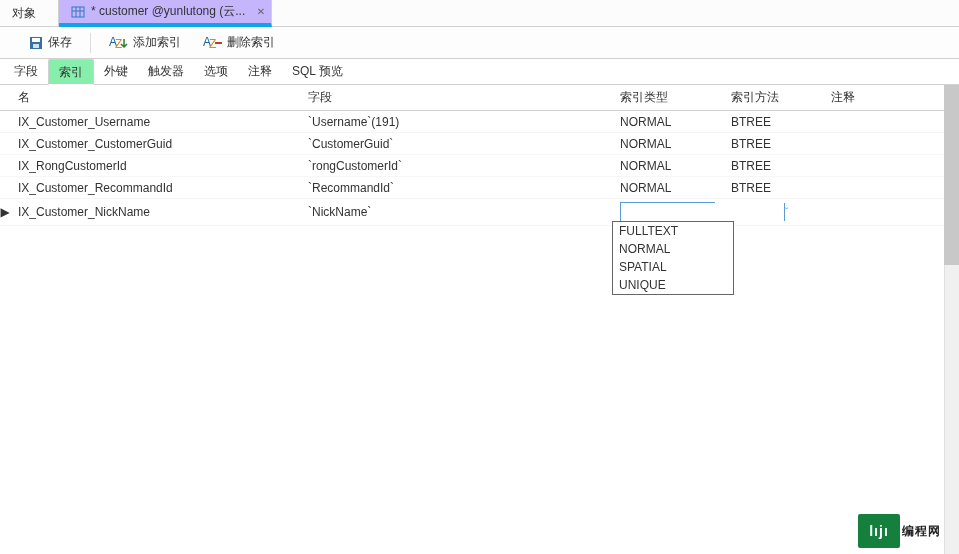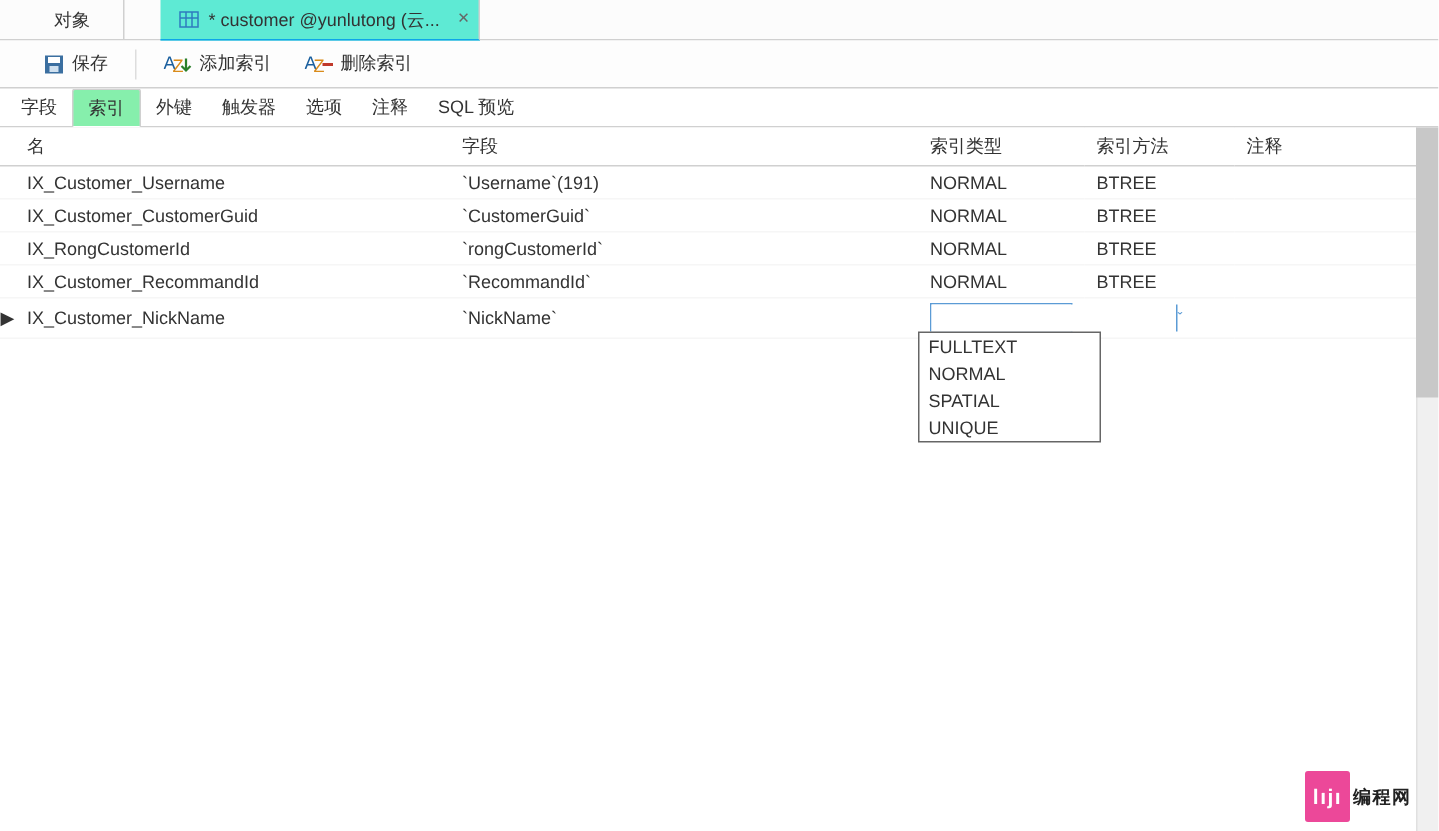--- a/index.html
+++ b/index.html
@@ -6,7 +6,7 @@
 html,body { width:959px; height:554px; background:#fff; overflow:hidden; color:#333; }
 
 .topbar { display:flex; border-bottom:1px solid #d0d0d0; height:27px; background:#fcfcfc; }
-.top-tab { display:flex; align-items:center; padding:0 12px; border-right:1px solid #d0d0d0; gap:6px; position:relative;margin-left:24px; }
+.top-tab { display:flex; align-items:center; padding:0 12px; border-right:1px solid #d0d0d0; gap:6px; position:relative; }
 .top-tab.active { background:#5eead4; border-bottom:1px solid #0ea5e9; margin-bottom:-1px; }
 .close-x { position:absolute; right:6px; top:6px; font-size:10px; color:#666; }
 

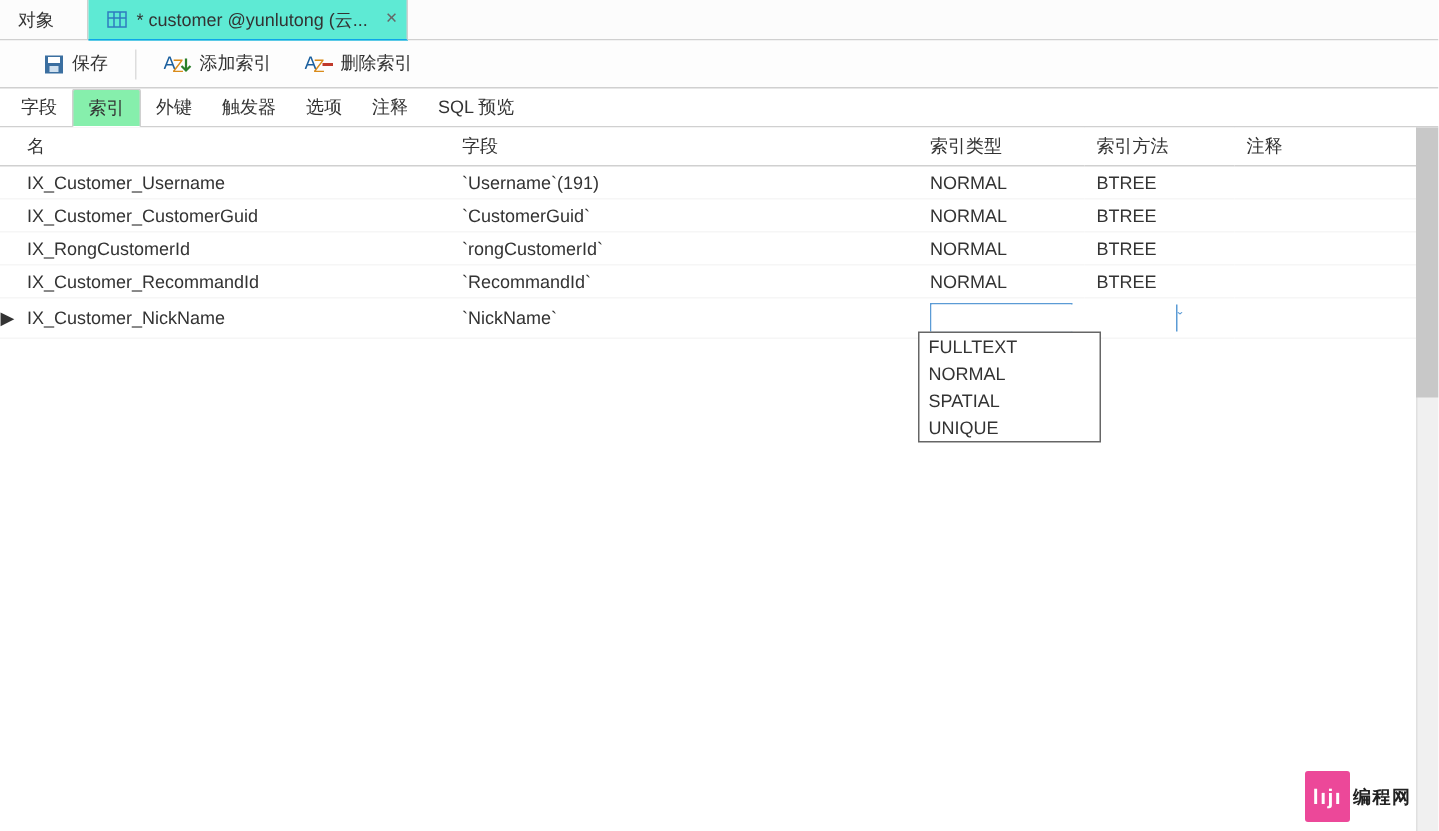--- a/index.html
+++ b/index.html
@@ -7,7 +7,7 @@
 
 .topbar { display:flex; border-bottom:1px solid #d0d0d0; height:27px; background:#fcfcfc; }
 .top-tab { display:flex; align-items:center; padding:0 12px; border-right:1px solid #d0d0d0; gap:6px; position:relative; }
-.top-tab.active { background:#5eead4; border-bottom:1px solid #0ea5e9; margin-bottom:-1px; }
+.top-tab.active { background:#c4b5fd; border-bottom:4px solid #0ea5e9; margin-bottom:-1px; }
 .close-x { position:absolute; right:6px; top:6px; font-size:10px; color:#666; }
 
 .toolbar { display:flex; align-items:center; height:32px; border-bottom:1px solid #d0d0d0; gap:14px; padding:0 24px; background:#fdfdfd; }

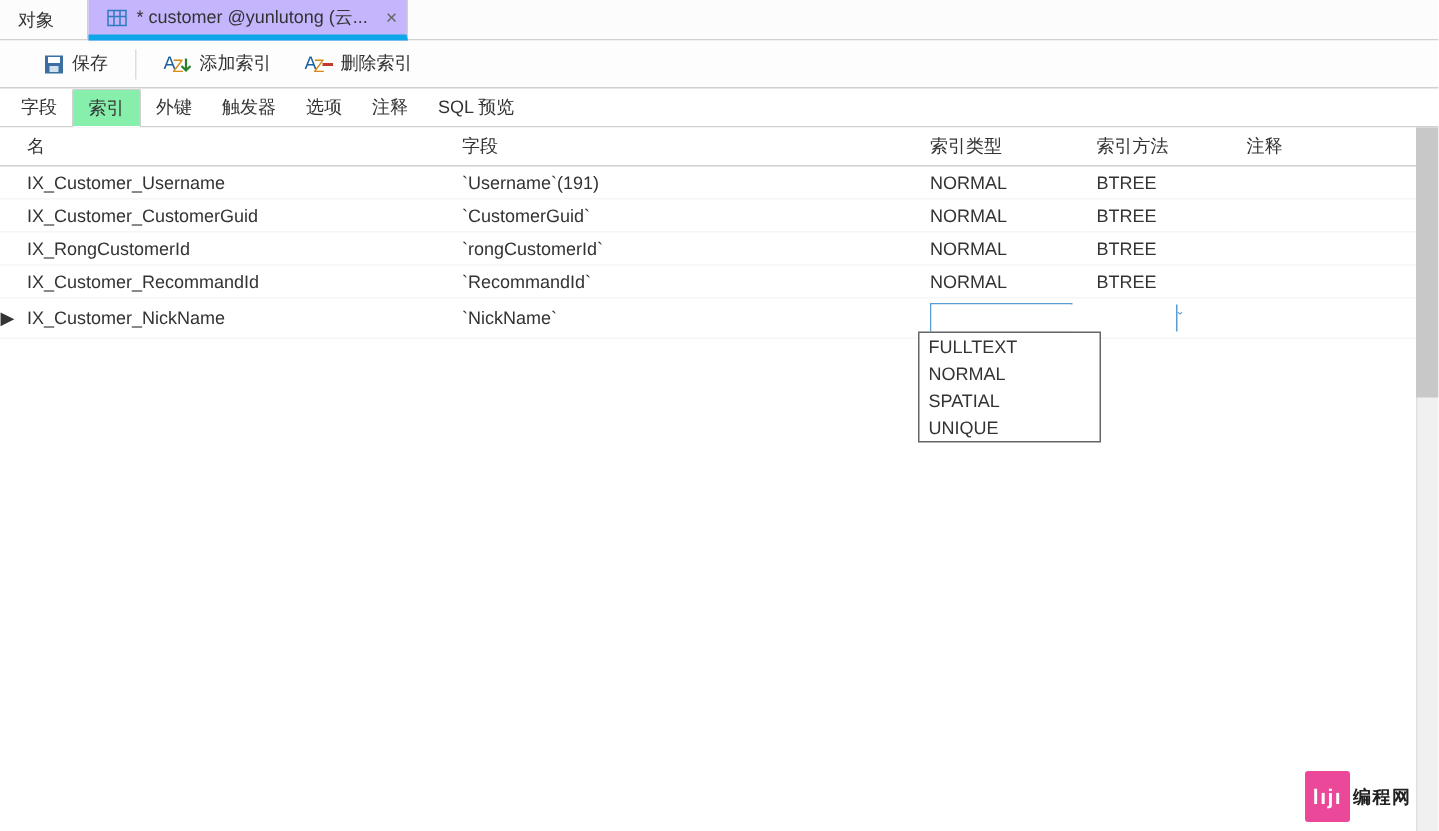--- a/index.html
+++ b/index.html
@@ -35,7 +35,7 @@
 .vthumb { position:absolute; right:0; top:0; width:15px; height:180px; background:#c8c8c8; }
 
 .watermark { position:absolute; right:18px; bottom:6px; display:flex; align-items:center; gap:2px; font-weight:bold; font-size:24px; letter-spacing:1px; color:#222; }
-.wm-logo { width:30px; height:34px; background:#ec4899; display:flex; align-items:center; justify-content:center; color:#fff; font-size:14px; border-radius:2px; font-weight:bold; }
+.wm-logo { width:42px; height:34px; background:#15803d; display:flex; align-items:center; justify-content:center; color:#fff; font-size:14px; border-radius:2px; font-weight:bold; }
 
 svg { display:block; }
 </style>

